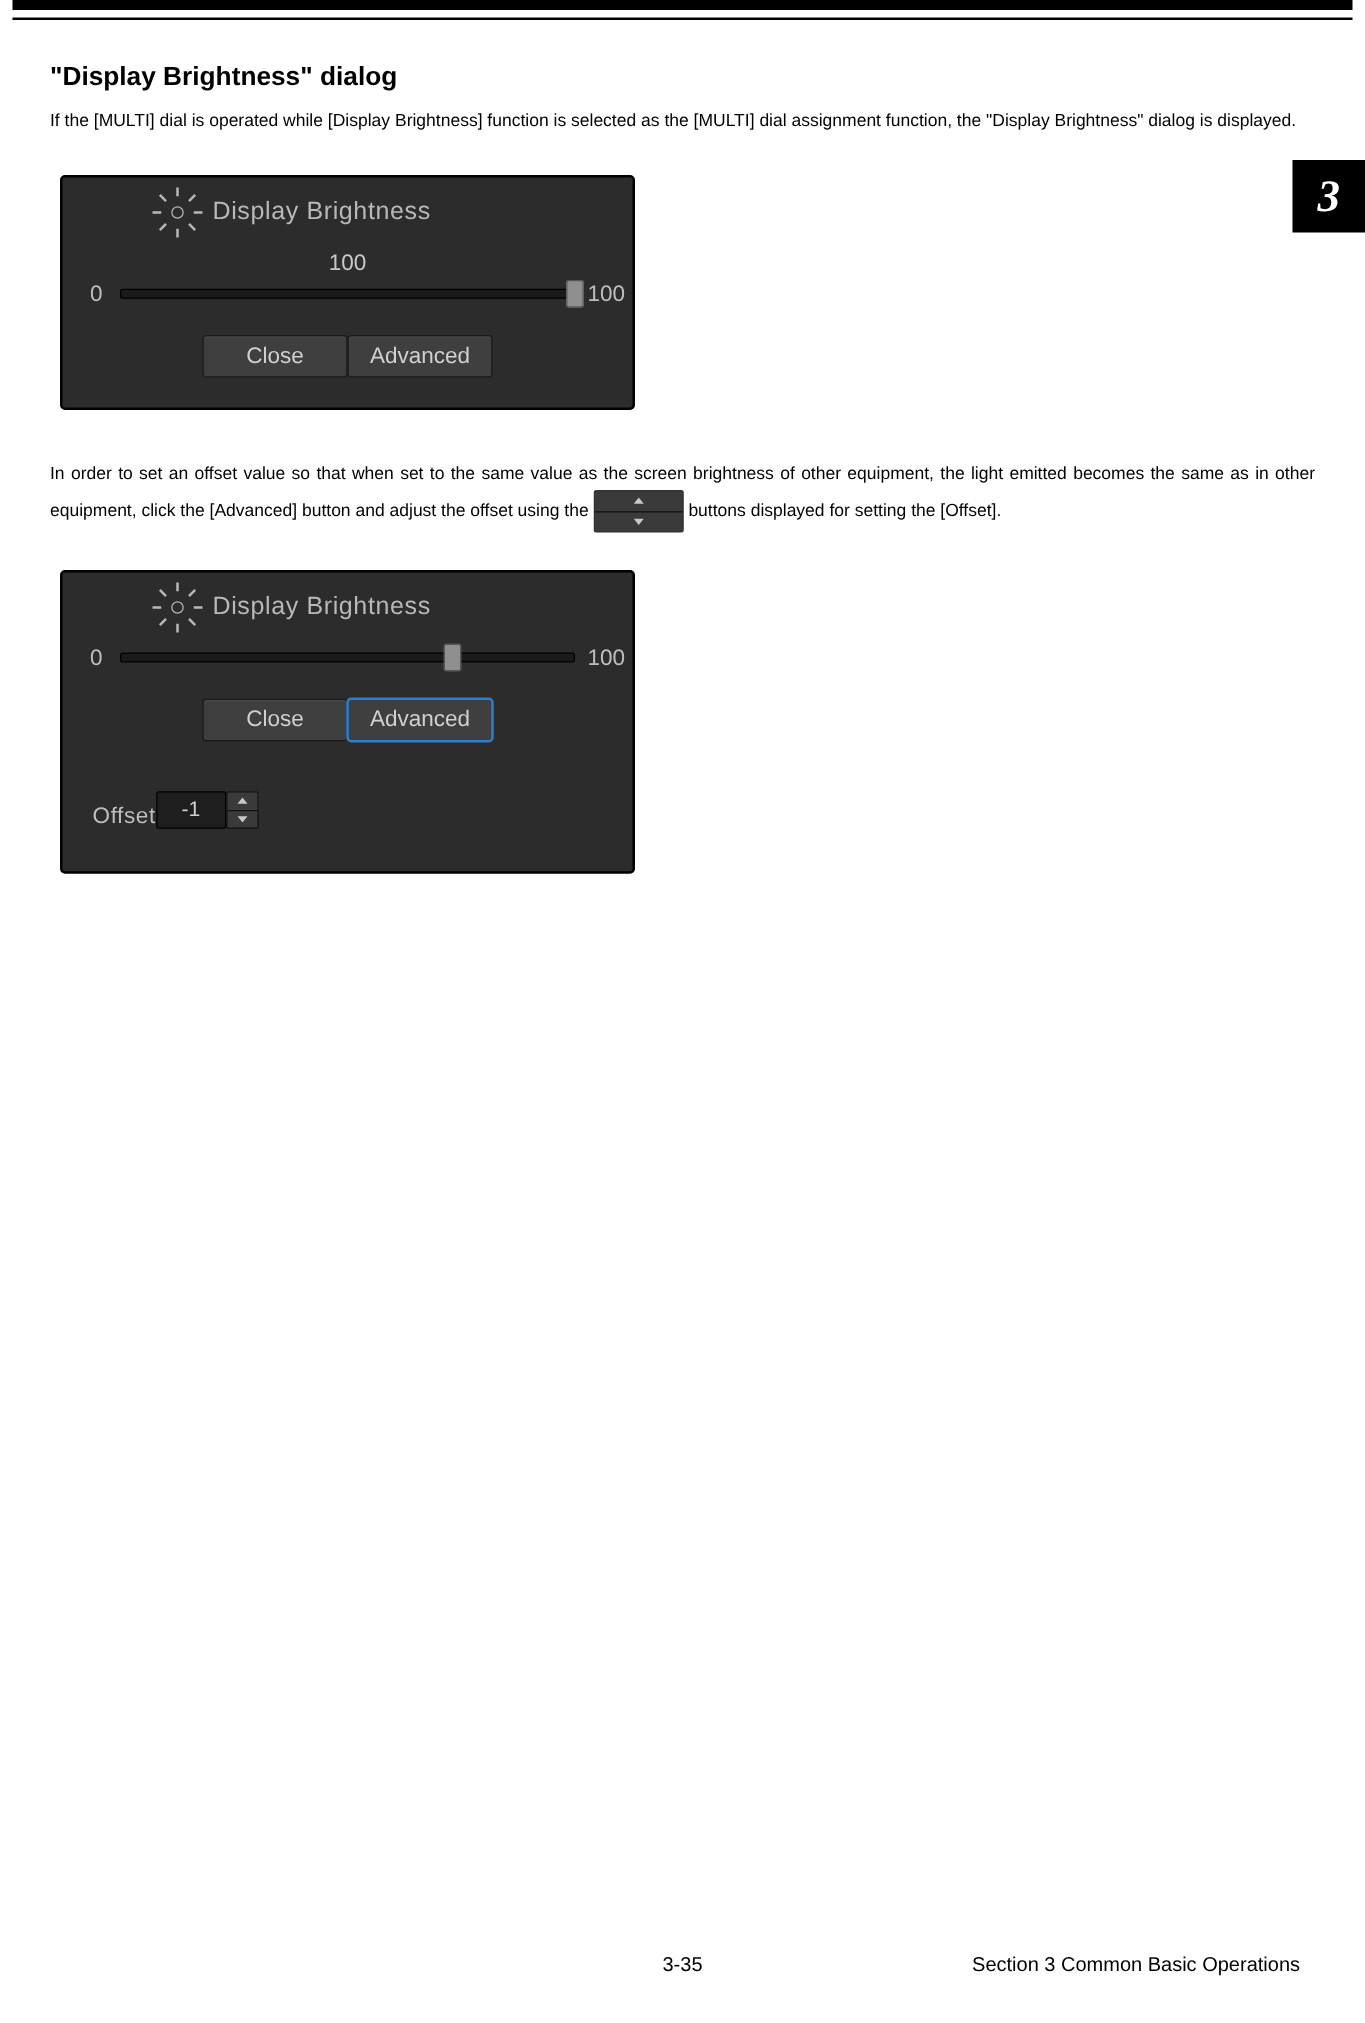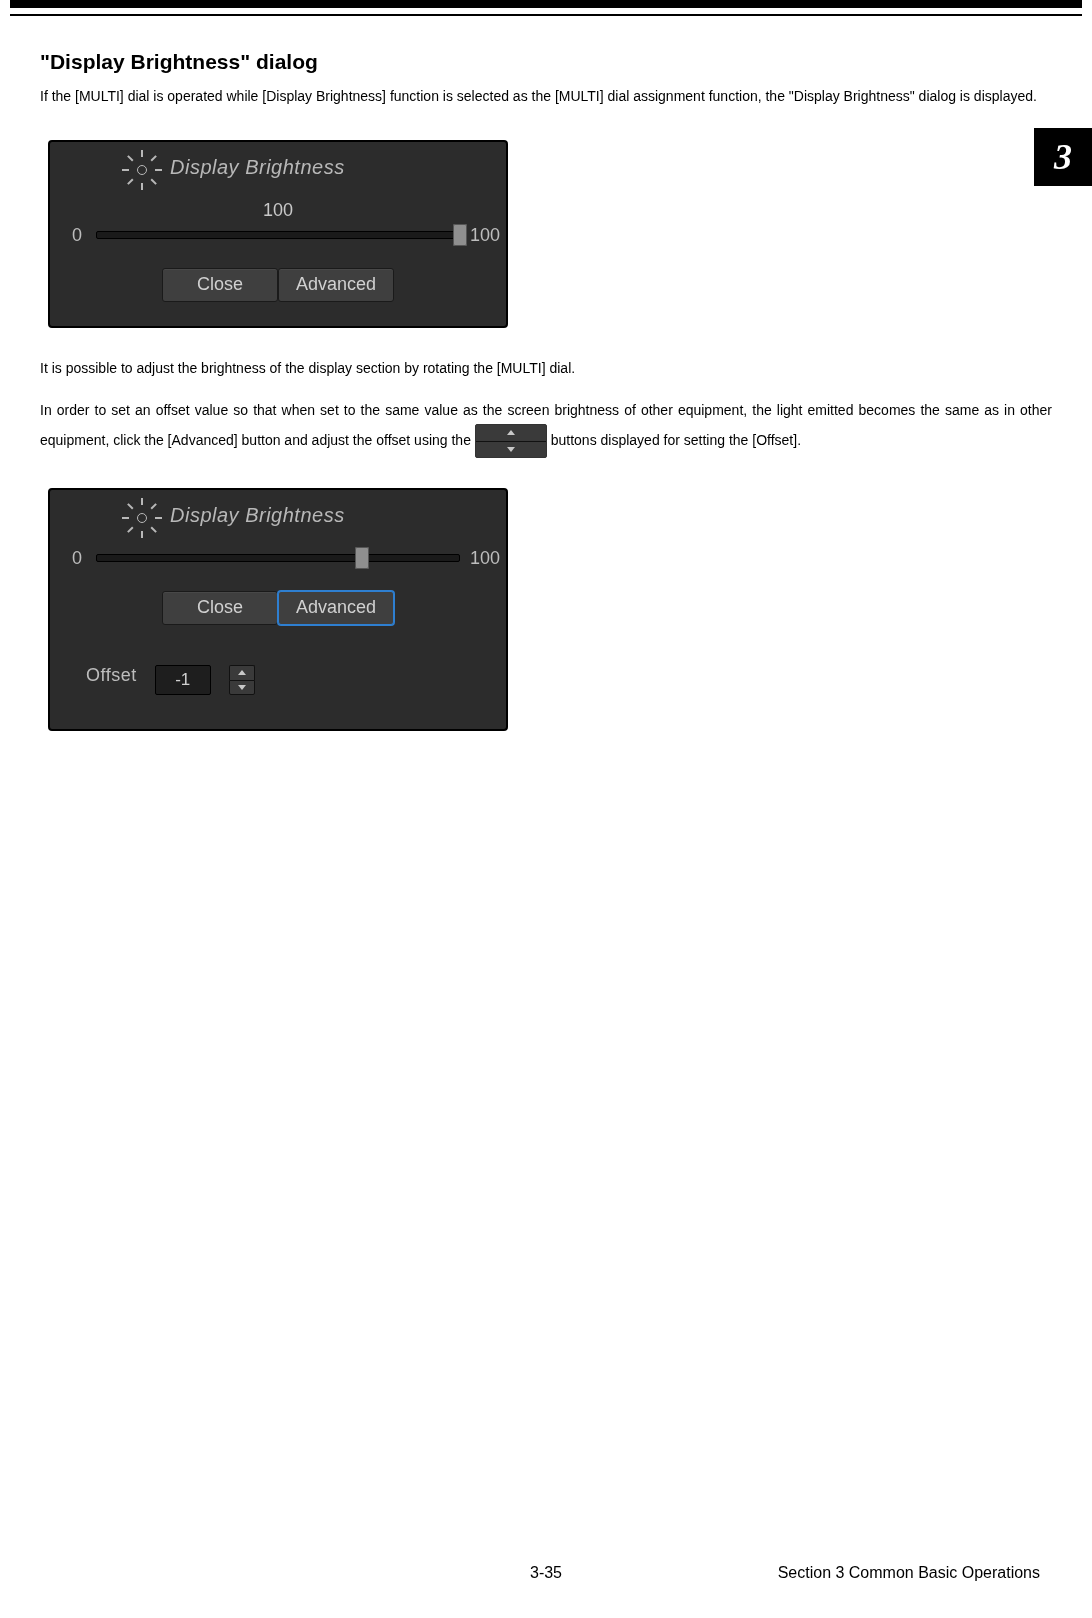--- a/index.html
+++ b/index.html
@@ -31,7 +31,7 @@
       color: #b8b8b8;
       font-family: "Segoe UI", Arial, sans-serif;
     }
-    .dialog-title-row { display: flex; gap: 14px; margin-bottom: 16px; padding-left: 60px; font-style: italic; }
+    .dialog-title-row { display: flex; align-items: center; gap: 14px; margin-bottom: 16px; padding-left: 60px; }
     .brightness-icon {
       width: 28px; height: 28px; position: relative; flex: 0 0 28px;
     }

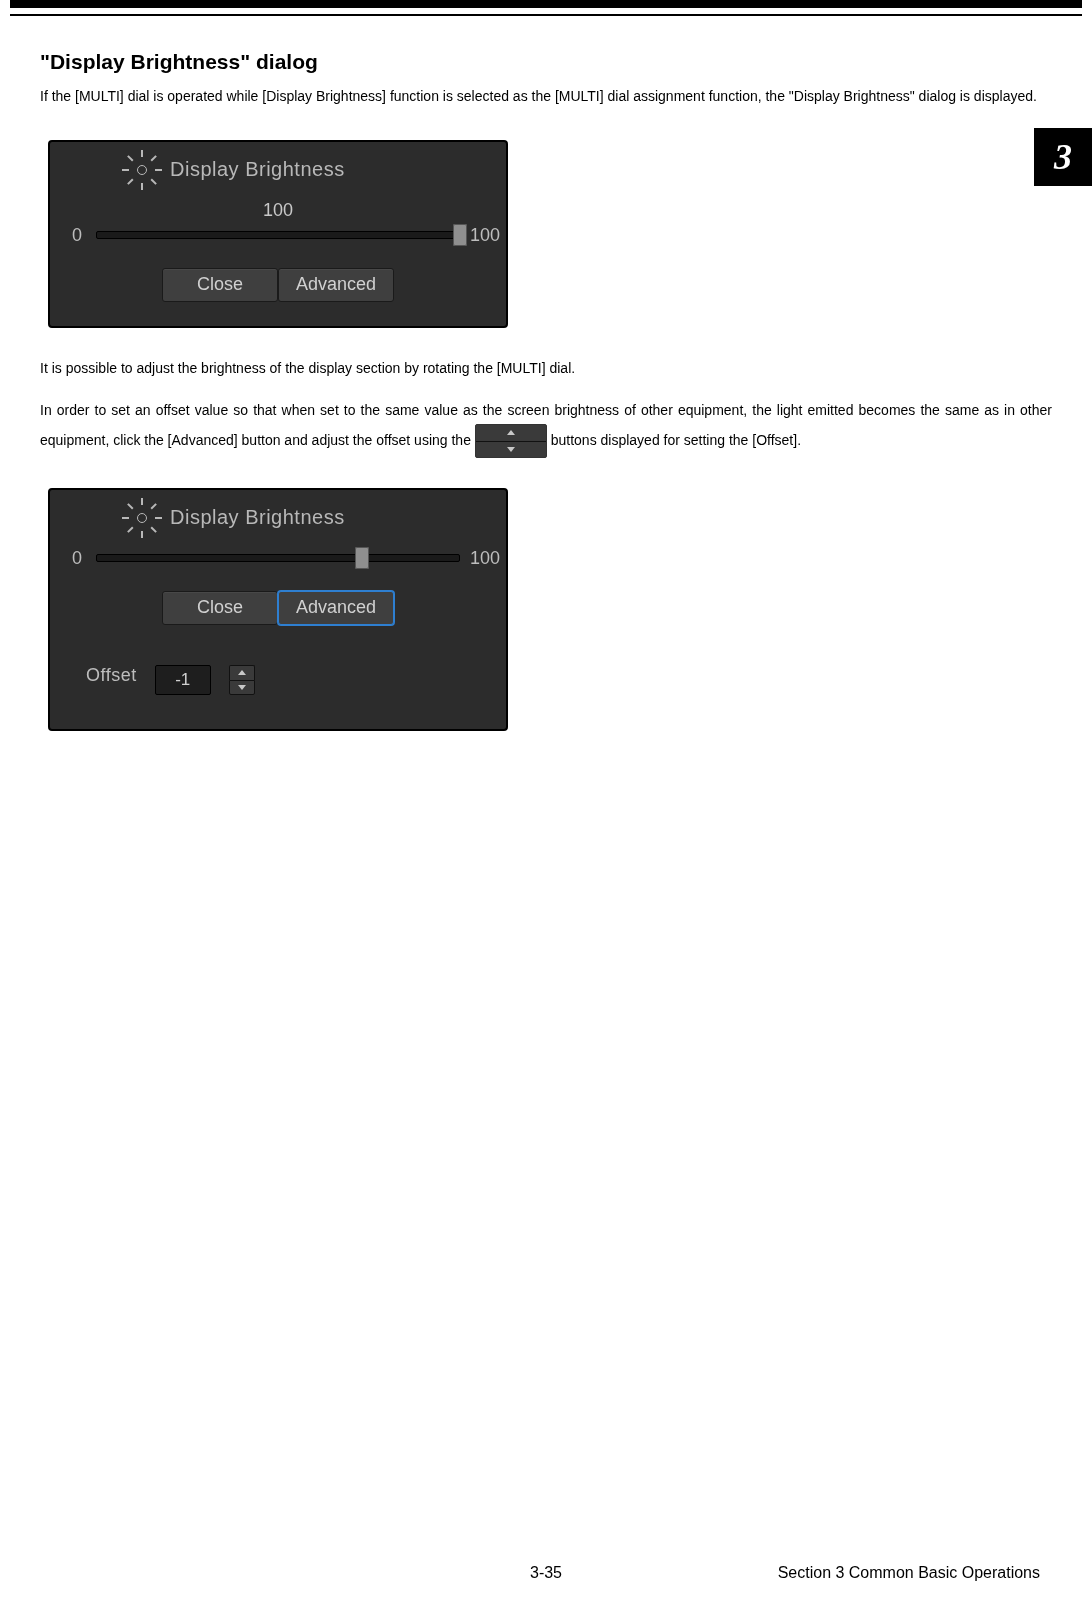--- a/index.html
+++ b/index.html
@@ -127,7 +127,6 @@
       </div>
     </div>
 
-    <div class="para">It is possible to adjust the brightness of the display section by rotating the [MULTI] dial.</div>
     <div class="spacer"></div>
 
     <div class="para" style="margin-bottom:0;">

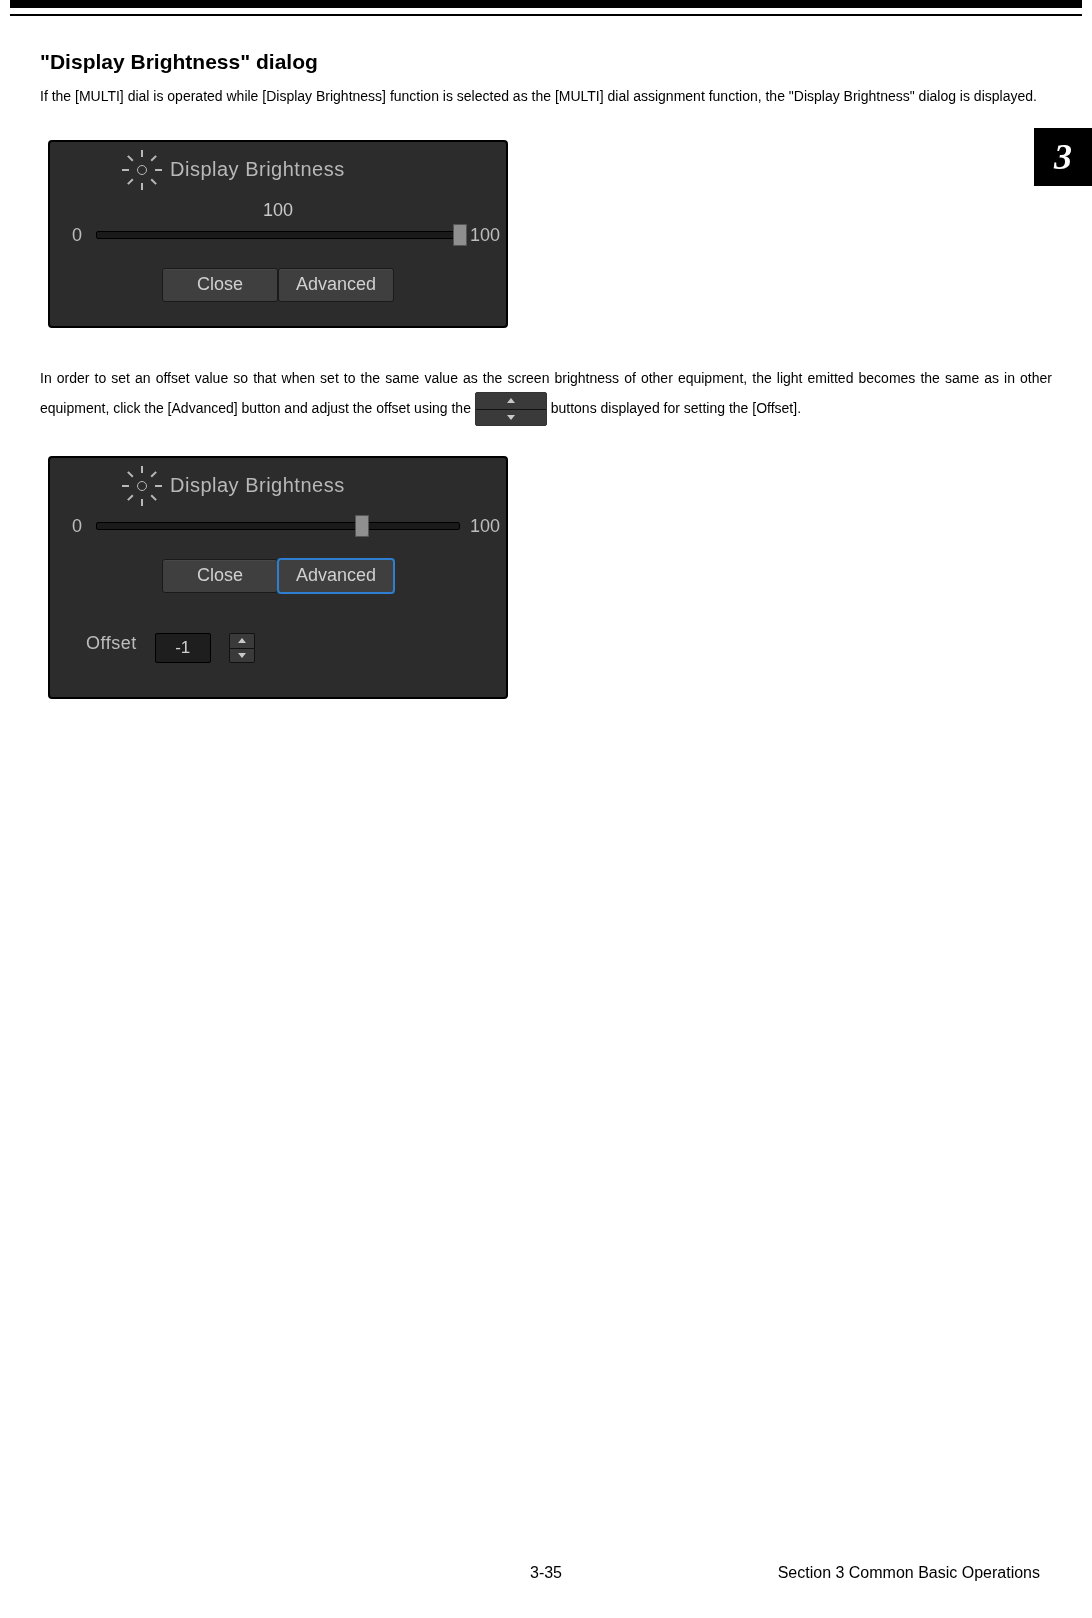--- a/index.html
+++ b/index.html
@@ -55,7 +55,7 @@
     }
     .dlg-btn.active { border: 1px solid #2e7fd1; box-shadow: 0 0 0 1px #2e7fd1; }
 
-    .offset-row { display: flex; align-items: flex-start; gap: 18px; margin-top: 40px; padding-left: 6px; margin-left: 12px; }
+    .offset-row { display: flex; align-items: flex-end; margin-top: 40px; padding-left: 6px; }
     .offset-label { font-size: 18px; color: #bdbdbd; letter-spacing: 0.5px; }
     .offset-value { width: 56px; height: 30px; background: #1e1e1e; border: 1px solid #000; color: #d0d0d0; display: flex; align-items: center; justify-content: center; font-size: 17px; border-radius: 2px; }
     .spinner { display: flex; flex-direction: column; width: 26px; }

